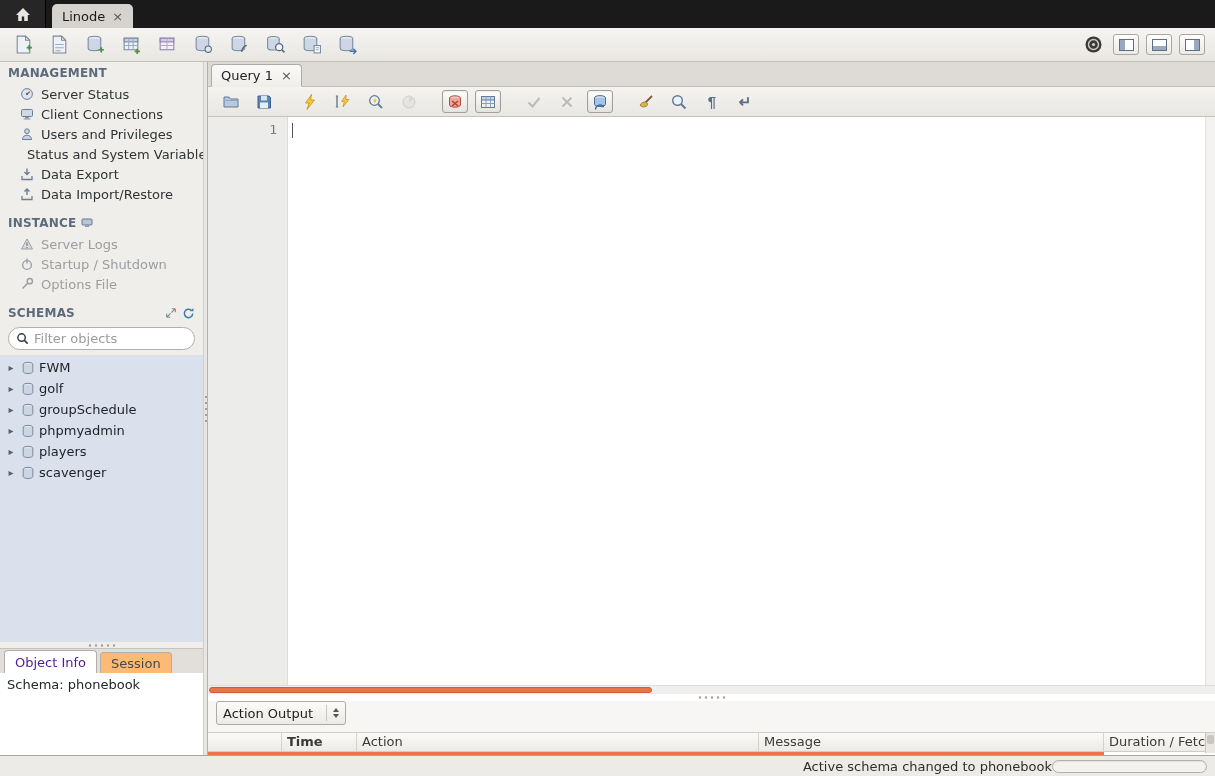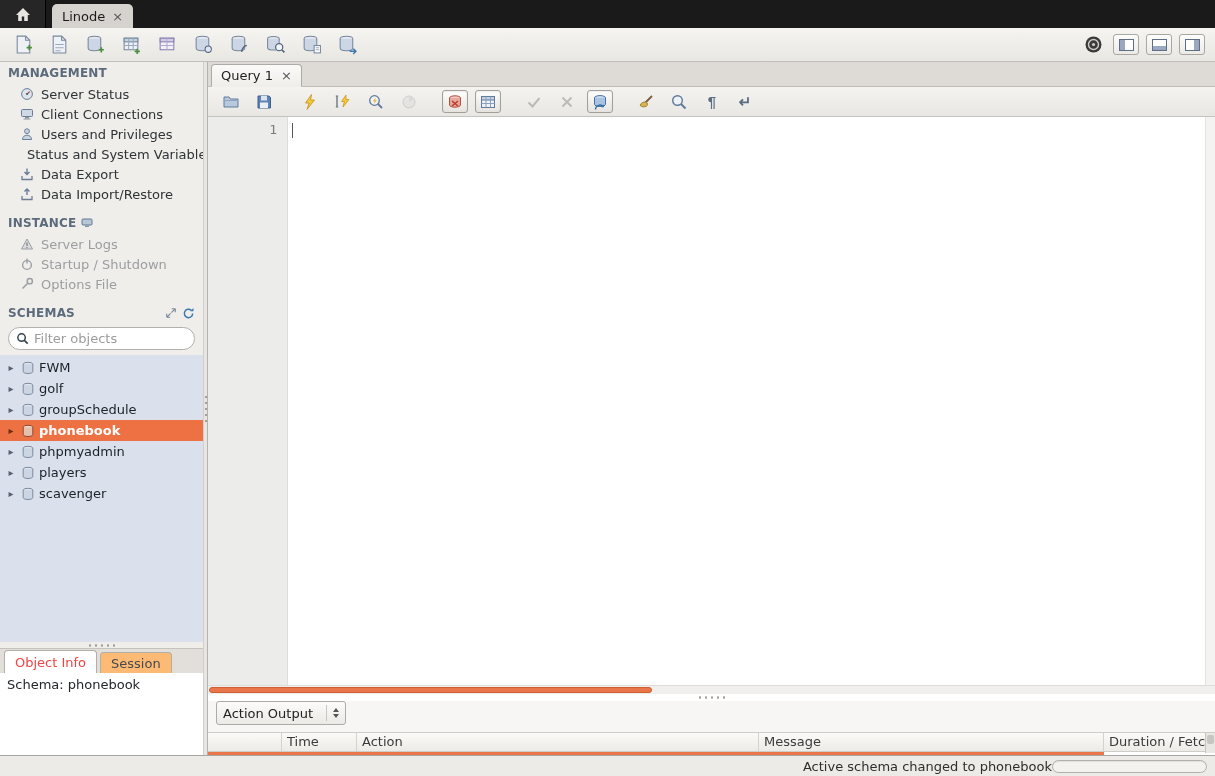--- a/index.html
+++ b/index.html
@@ -349,14 +349,6 @@
           </svg>
         <span>groupSchedule</span>
       </div>
-      <div class="schema-row selected">
-        <span class="expander"></span>
-        <svg width="14" height="14" viewBox="0 0 14 14">
-            <ellipse cx="7" cy="3.2" rx="4.8" ry="1.9" fill="#f4d9cc" stroke="#8a4a2e"></ellipse>
-            <path d="M2.2 3.2v7.4c0 1.05 2.15 1.9 4.8 1.9s4.8-.85 4.8-1.9V3.2" fill="#e7c0ac" stroke="#8a4a2e"></path>
-          </svg>
-        <span>phonebook</span>
-      </div>
       <div class="schema-row">
         <span class="expander"></span>
         <svg width="14" height="14" viewBox="0 0 14 14">

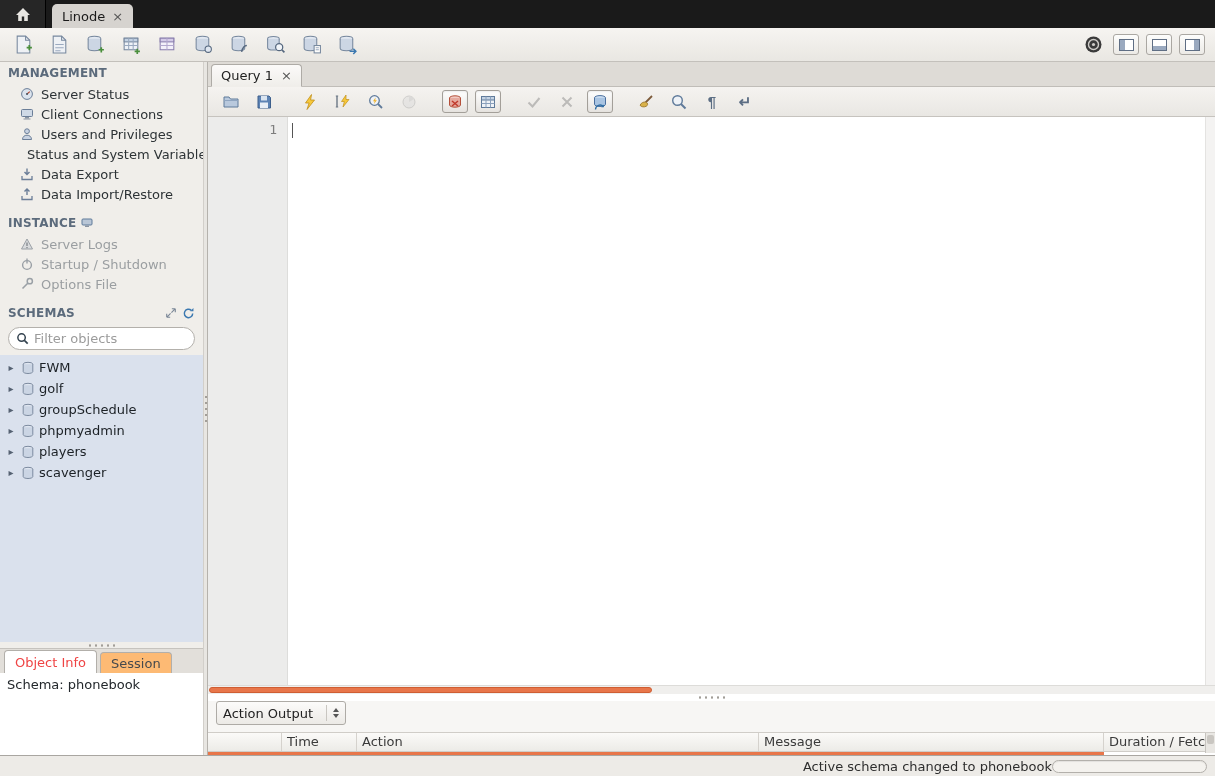--- a/index.html
+++ b/index.html
@@ -50,7 +50,7 @@
   .grip-h { width: 26px; height: 5px; background-image: radial-gradient(circle, #a29e98 1px, transparent 1.3px); background-size: 6px 5px; background-repeat: repeat-x; background-position: center; }
   .info-tabs { height: 25px; background: #e2dfda; border-top: 1px solid #c6c3be; display: flex; align-items: flex-end; gap: 3px; padding: 0 0 0 4px; }
   .info-tab { height: 21px; padding: 0 10px; display: flex; align-items: center; border: 1px solid #b2afaa; border-bottom: none; border-radius: 4px 4px 0 0; background: #fdba74; color: #45494d; font-size: 13px; }
-  .info-tab.active { background: #fff; color: #ef4444; height: 23px; }
+  .info-tab.active { background: #fff; color: #4c1d95; height: 23px; }
   .info-content { height: 82px; background: #fff; padding: 4px 7px; color: #23282c; }
   
   .vsplit { width: 5px; flex: none; background: #e8e6e2; border-left: 1px solid #d2cfca; border-right: 1px solid #b5b2ad; position: relative; }

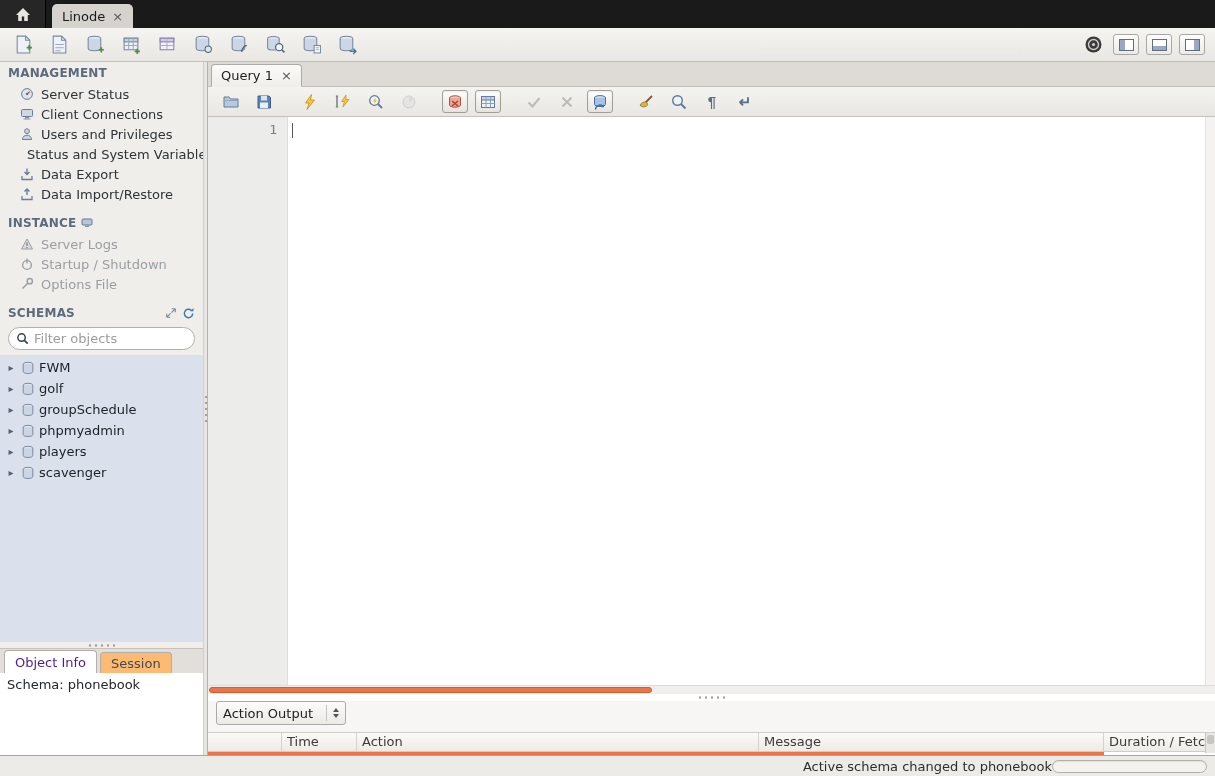--- a/index.html
+++ b/index.html
@@ -84,7 +84,7 @@
   .output-header { height: 20px; flex: none; display: flex; background: linear-gradient(#fbfaf8,#ecebe7); border-top: 1px solid #d0cdc8; border-bottom: 1px solid #d0cdc8; color: #3a3a3a; position: relative; }
   .oh-cell { border-right: 1px solid #d5d2cd; padding: 1px 5px; white-space: nowrap; overflow: hidden; }
   .oh-c0 { width: 74px; flex: none; }
-  .oh-c1 { width: 75px; flex: none; }
+  .oh-c1 { width: 75px; flex: none; font-weight: bold; }
   .oh-c2 { width: 402px; flex: none; }
   .oh-c3 { width: 345px; flex: none; }
   .oh-c4 { flex: 1; min-width: 0; border-right: none; }

